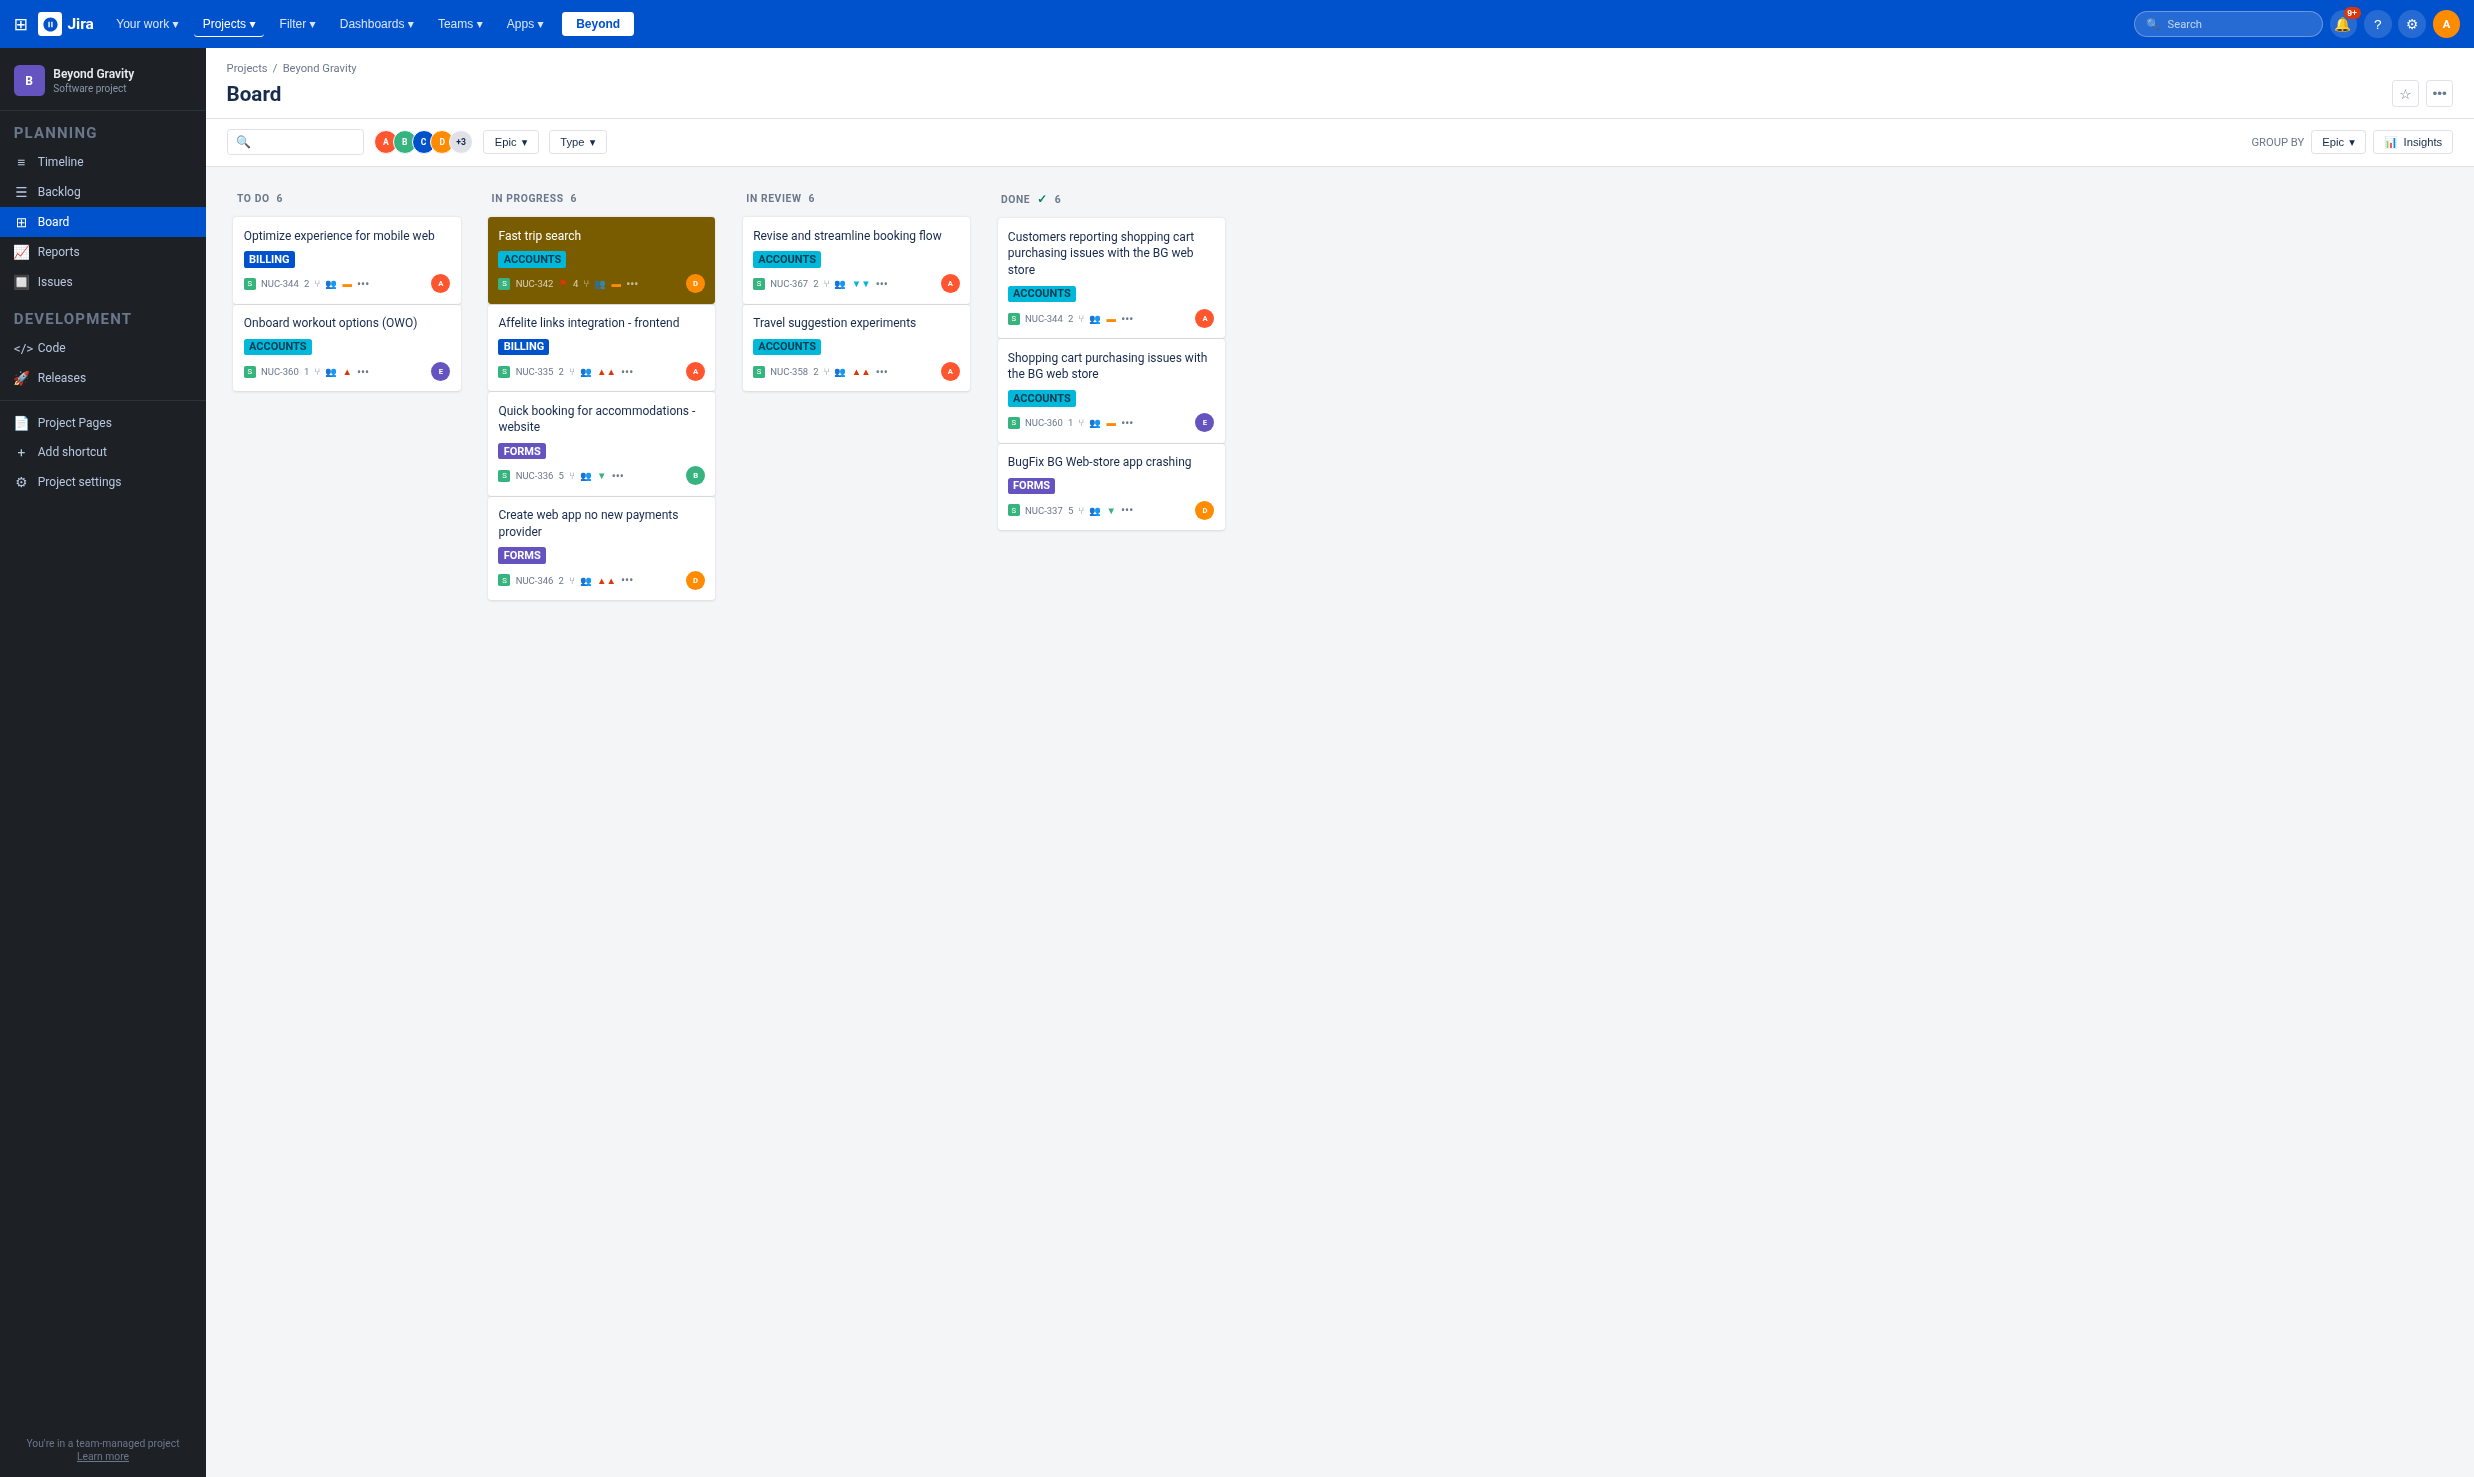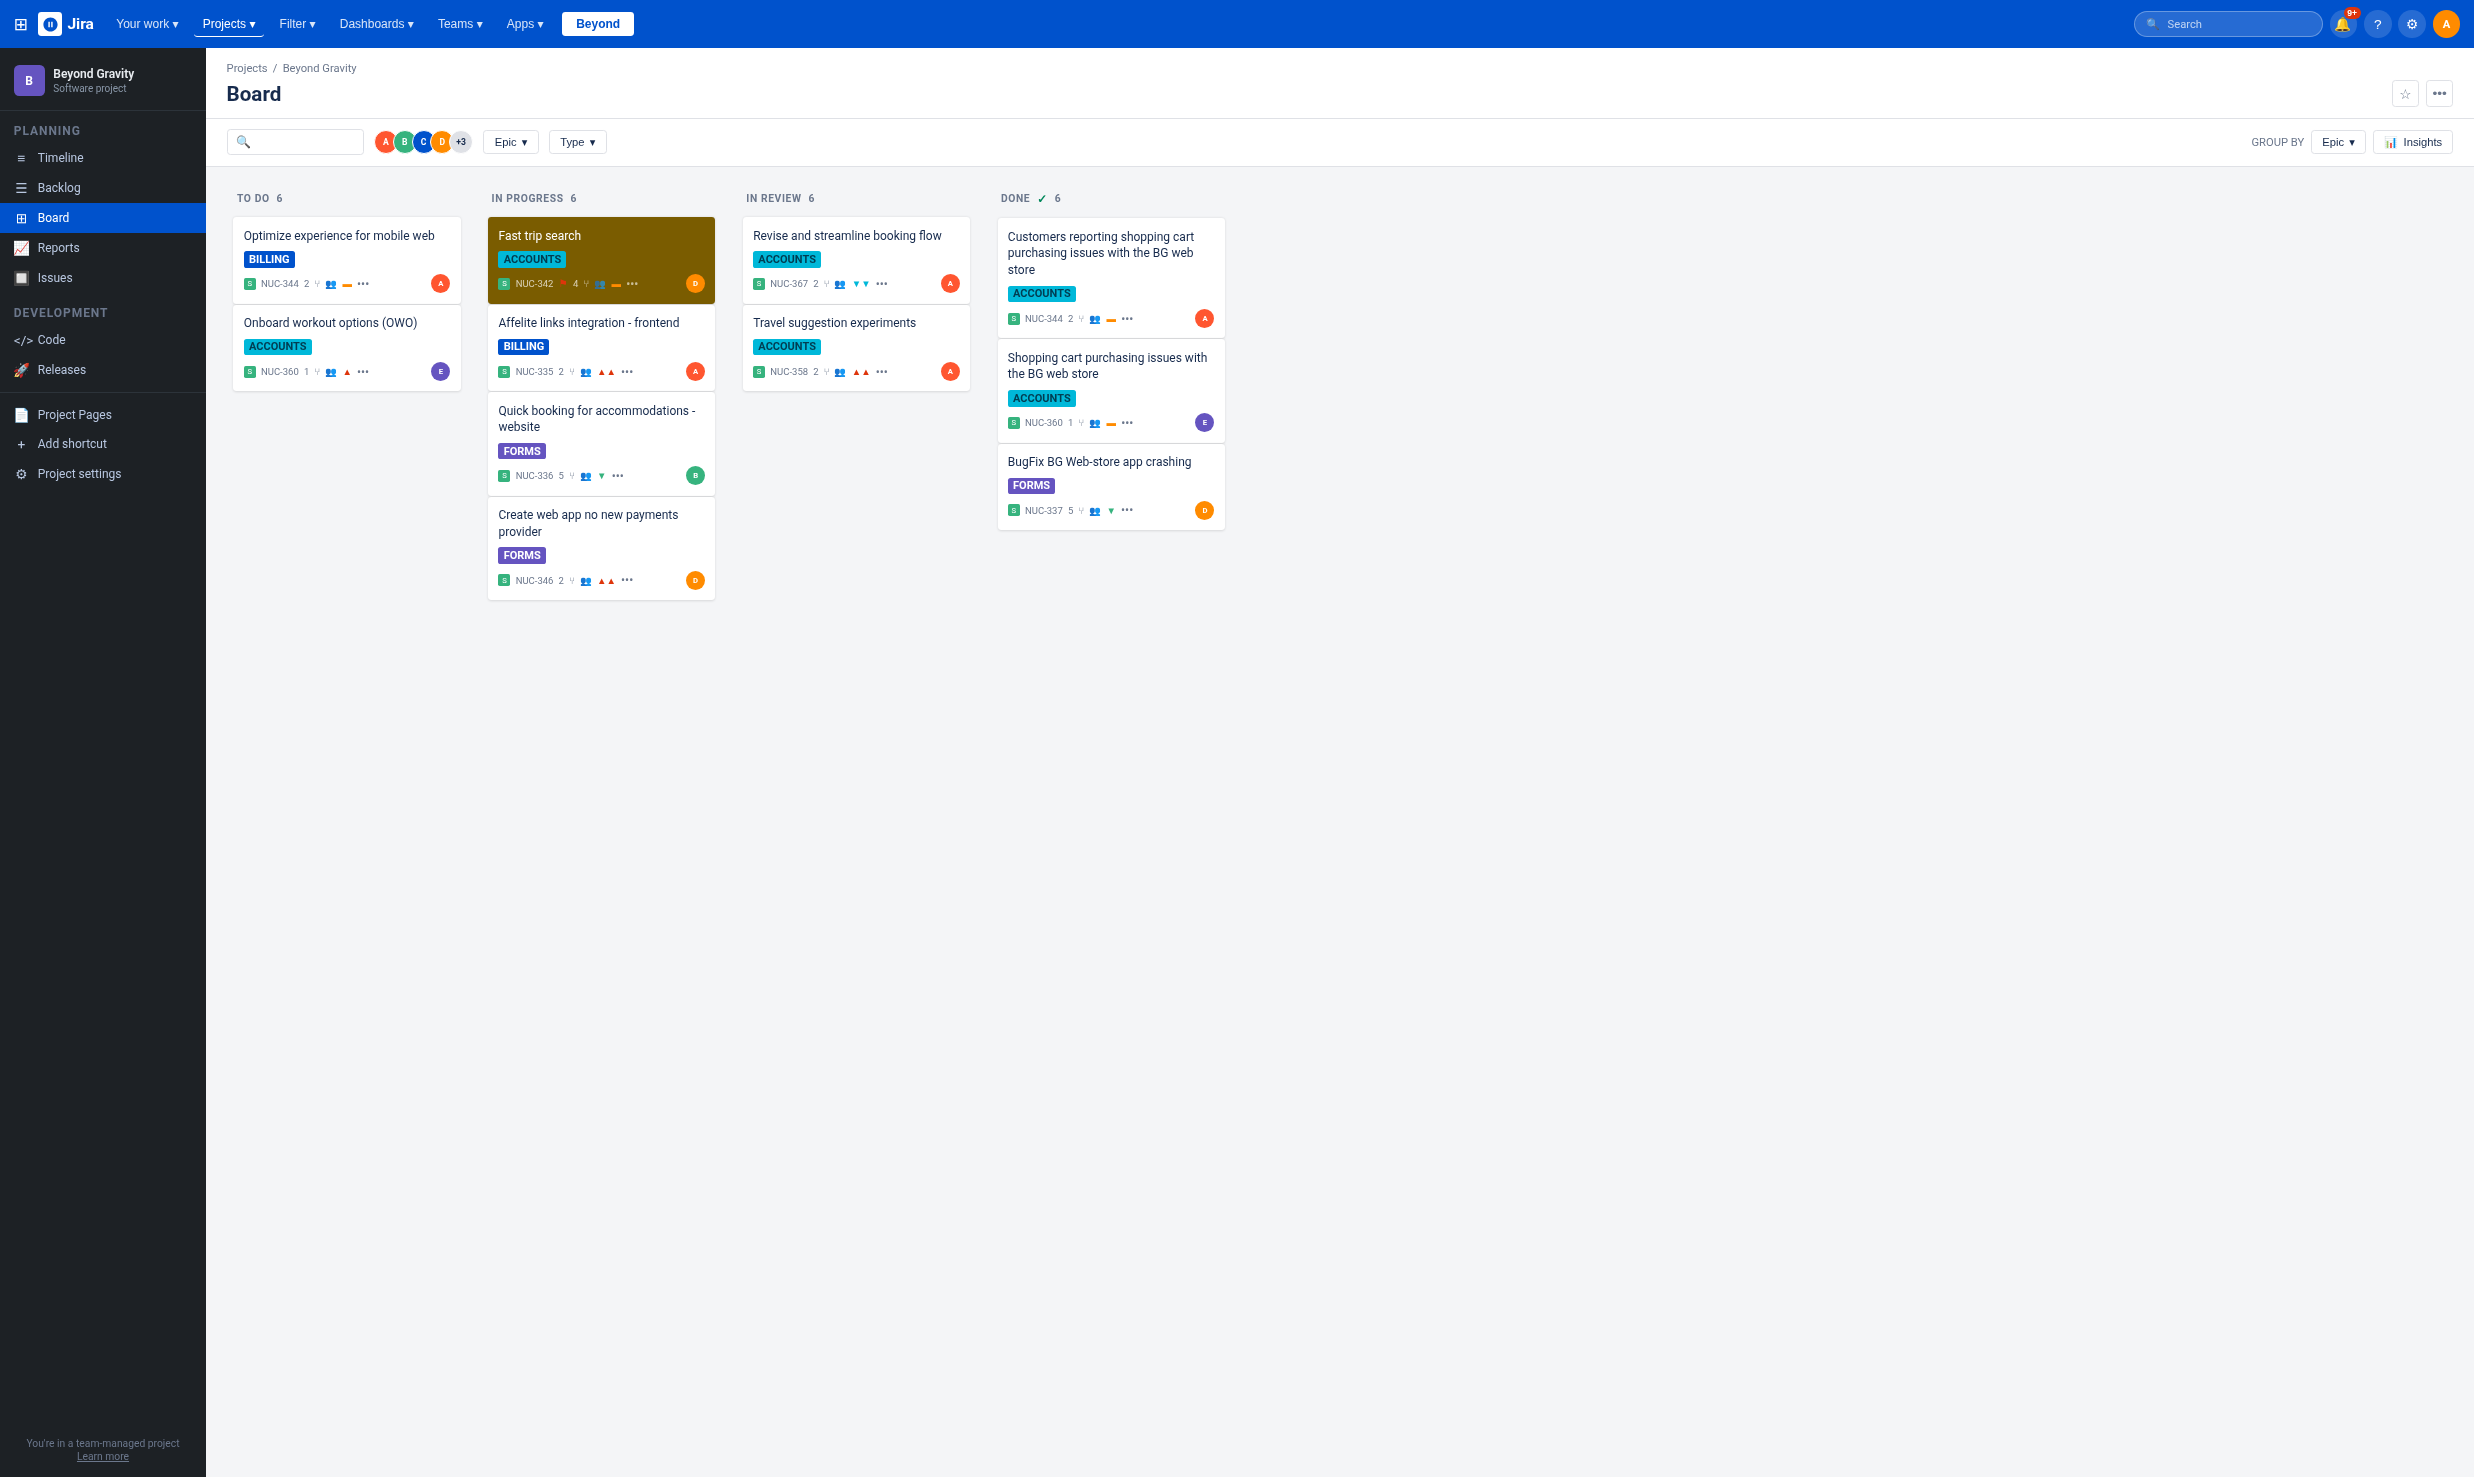--- a/index.html
+++ b/index.html
@@ -105,7 +105,7 @@
     .project-sub { font-size: 10px; color: #8896a7; }
 
     .sidebar-section-label {
-      font-size: 12px; font-weight: 700; letter-spacing: 0.08em;
+      font-size: 15px; font-weight: 700; letter-spacing: 0.08em;
       color: #6b778c; padding: 13.7px 13.7px 5.2px;
       text-transform: uppercase;
     }

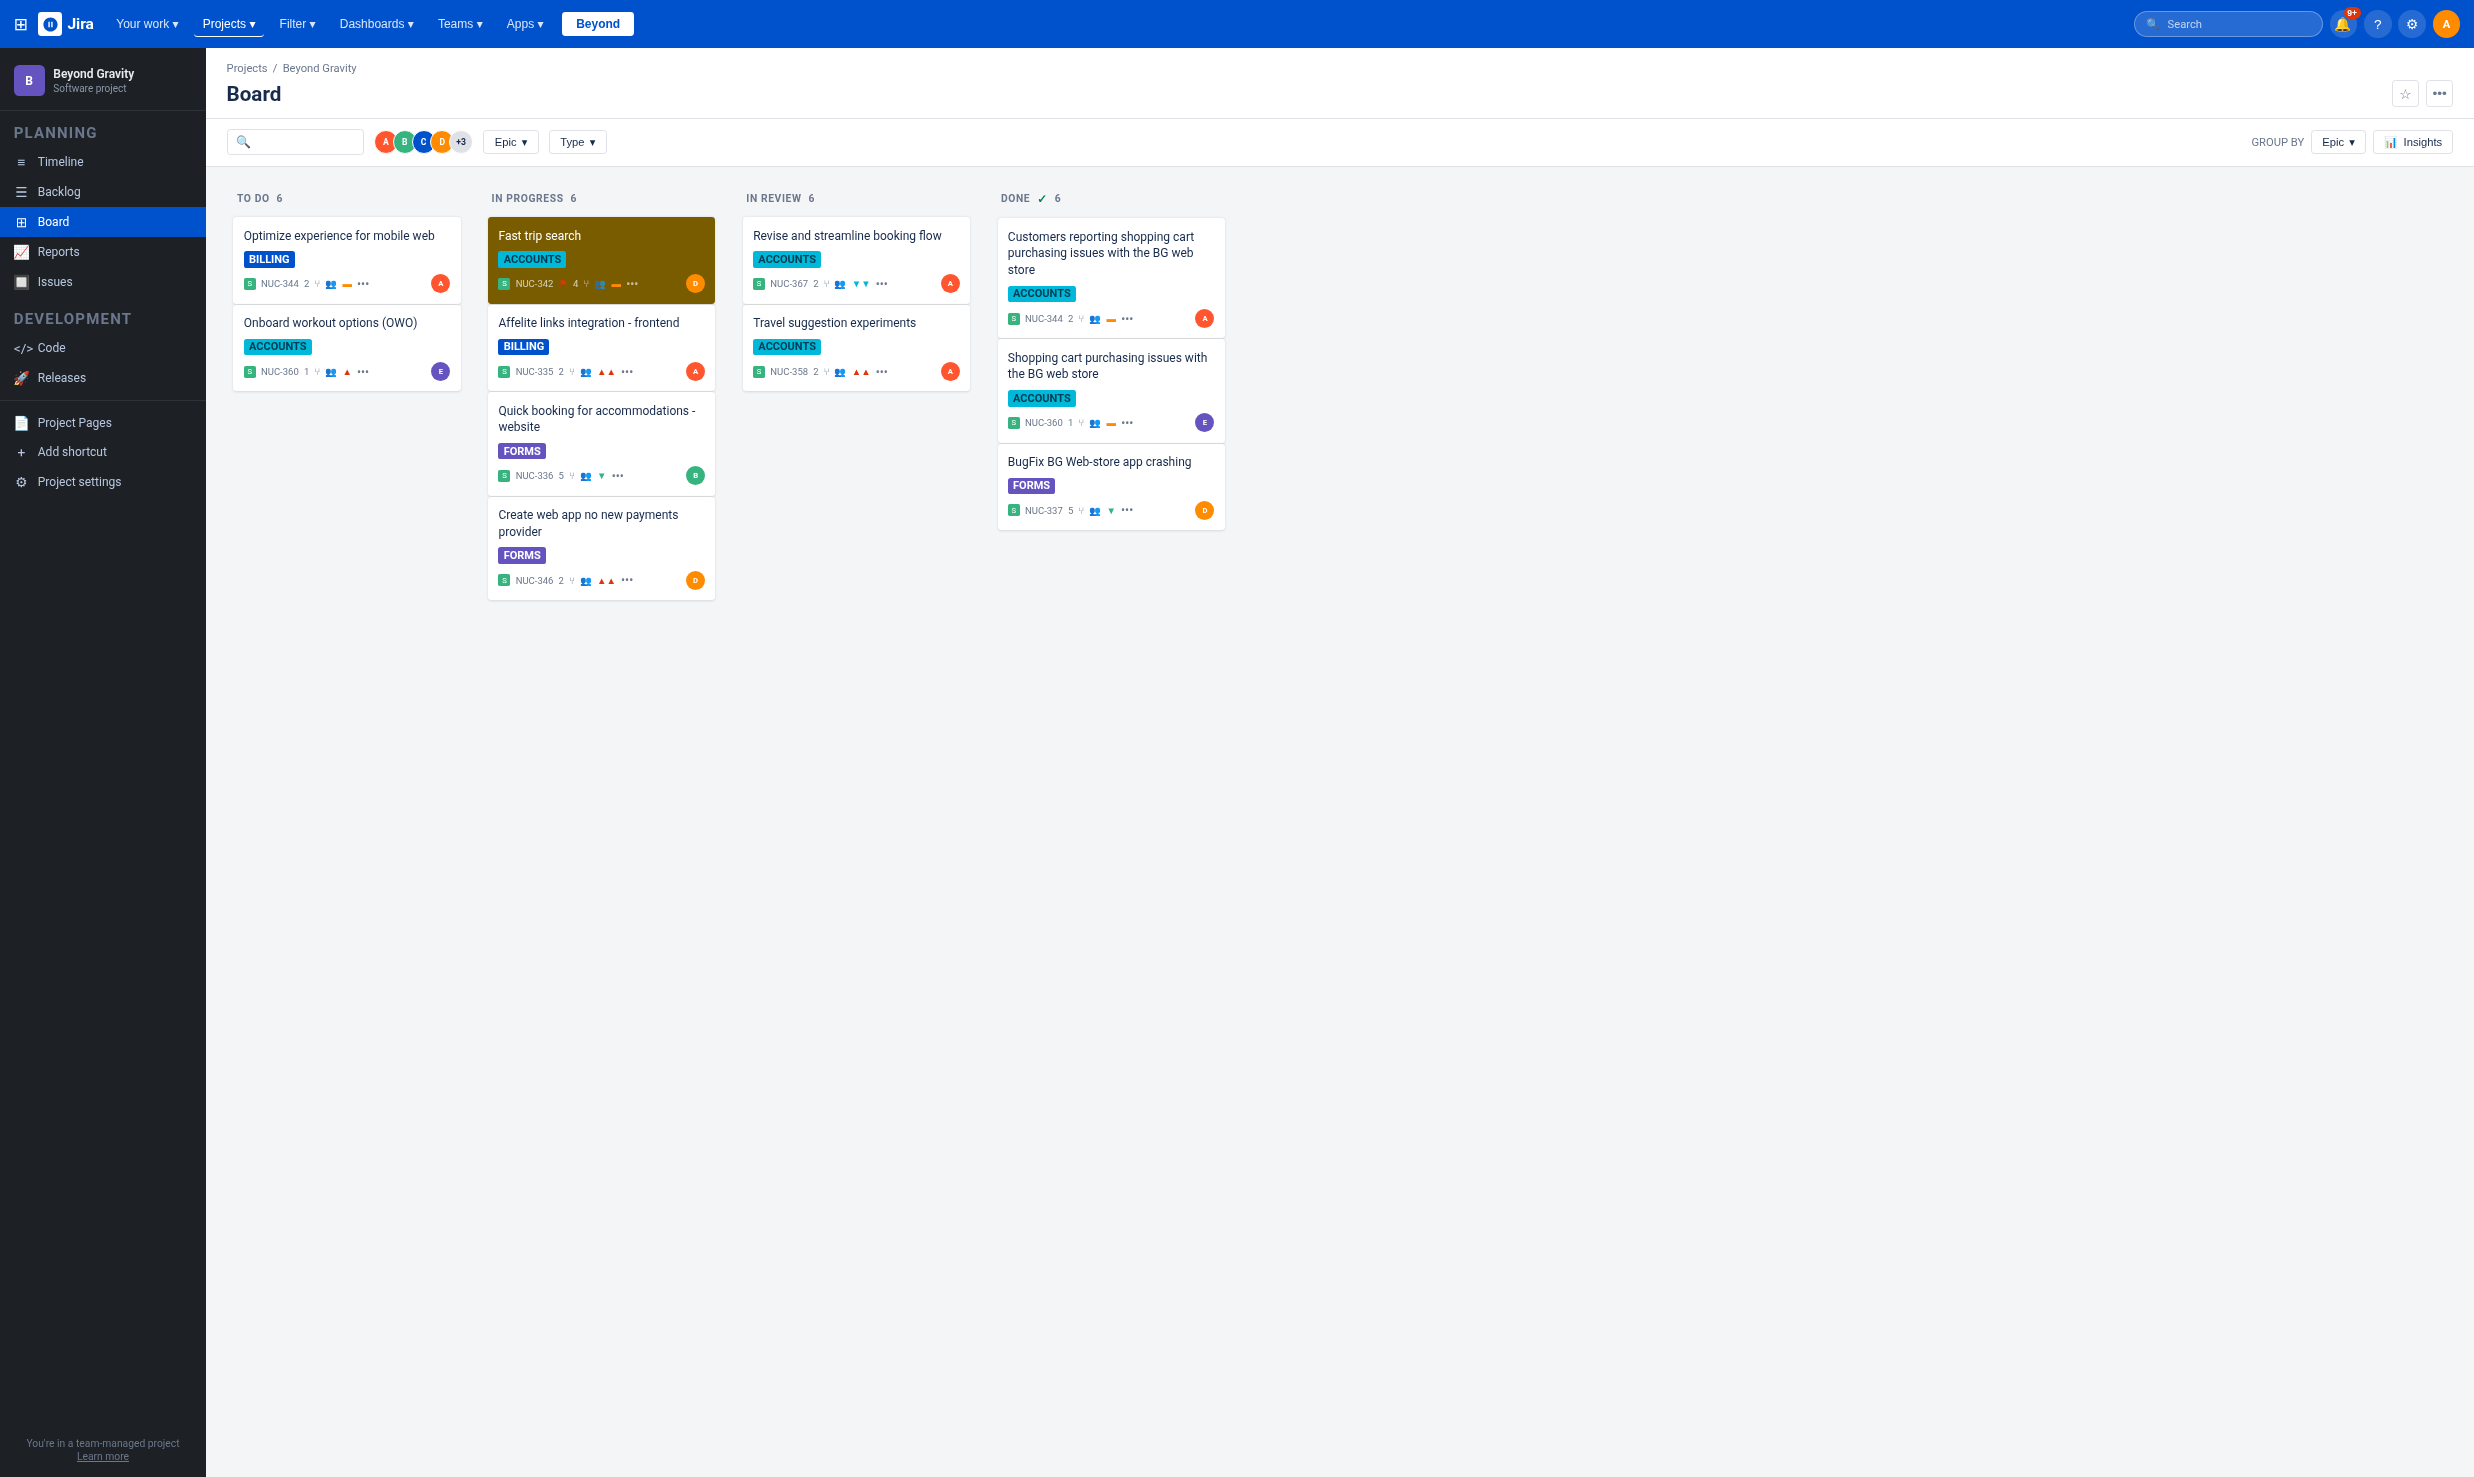--- a/index.html
+++ b/index.html
@@ -245,7 +245,7 @@
       color: #6b778c;
       letter-spacing: 0.06em;
       text-transform: uppercase;
-      display: flex; gap: 6.9px;
+      display: flex; align-items: center; gap: 6.9px;
     }
     .column-count { color: #6b778c; font-weight: 700; }
     .done-check { color: #00875a; font-size: 12px; }

